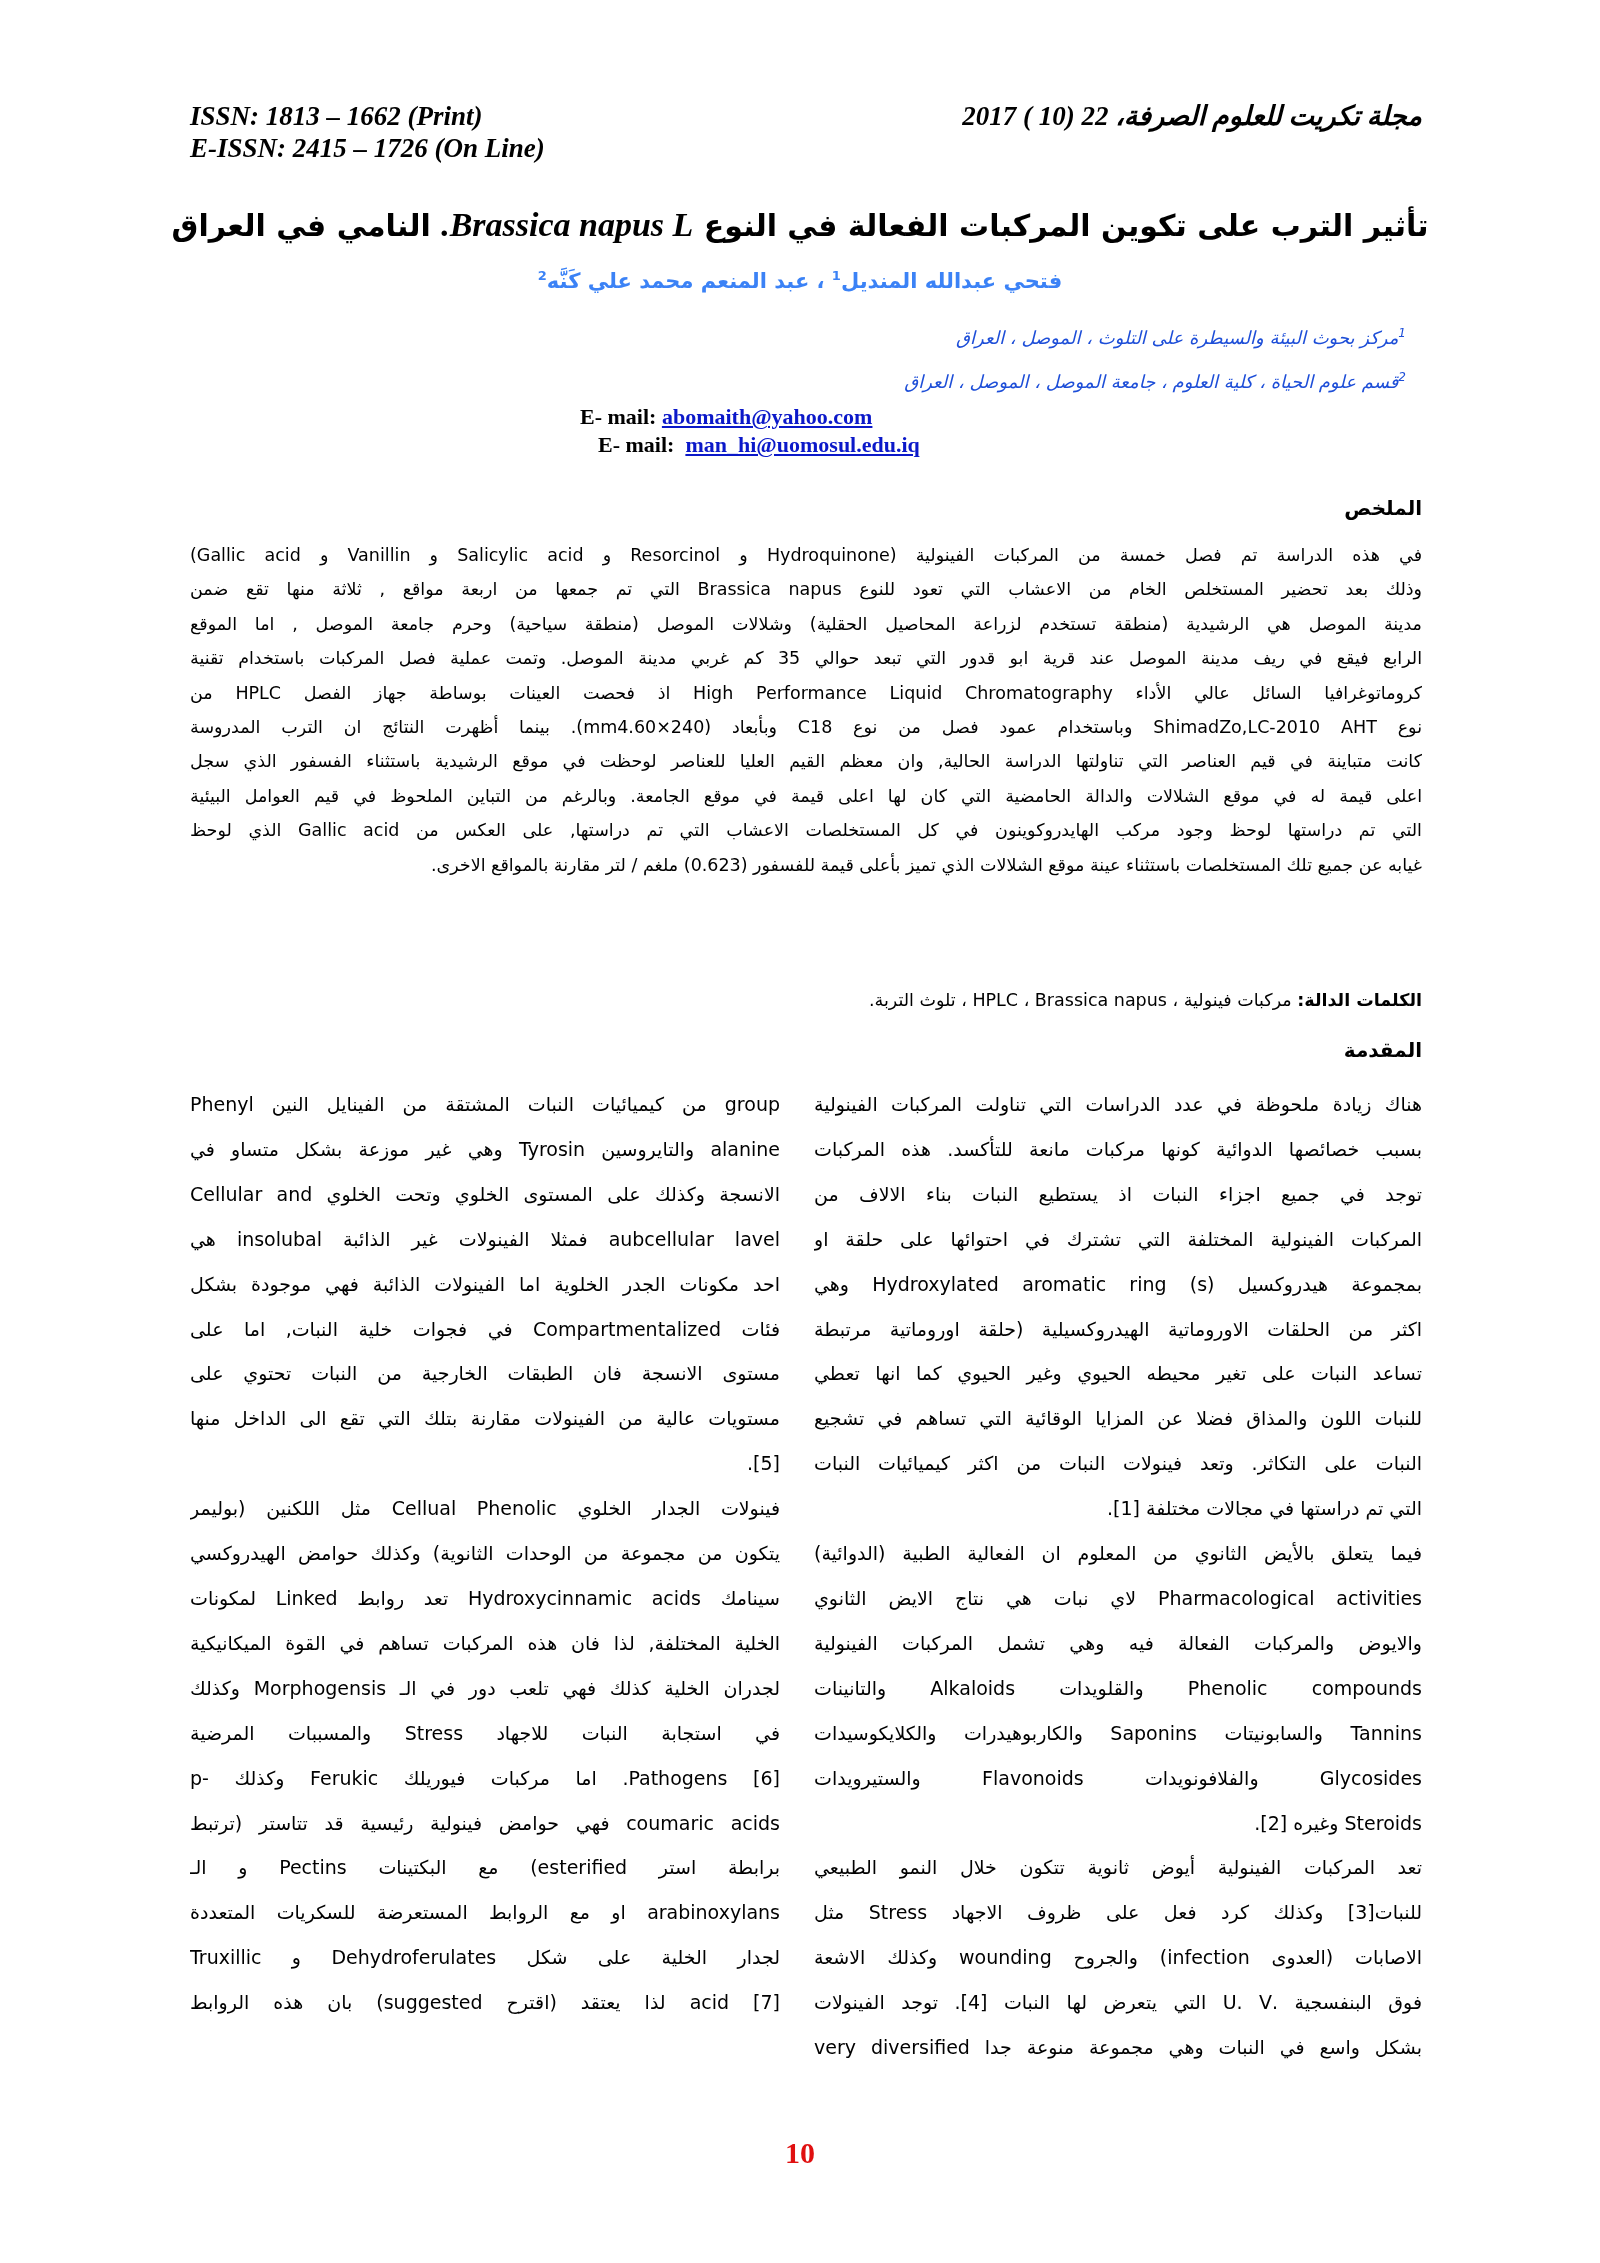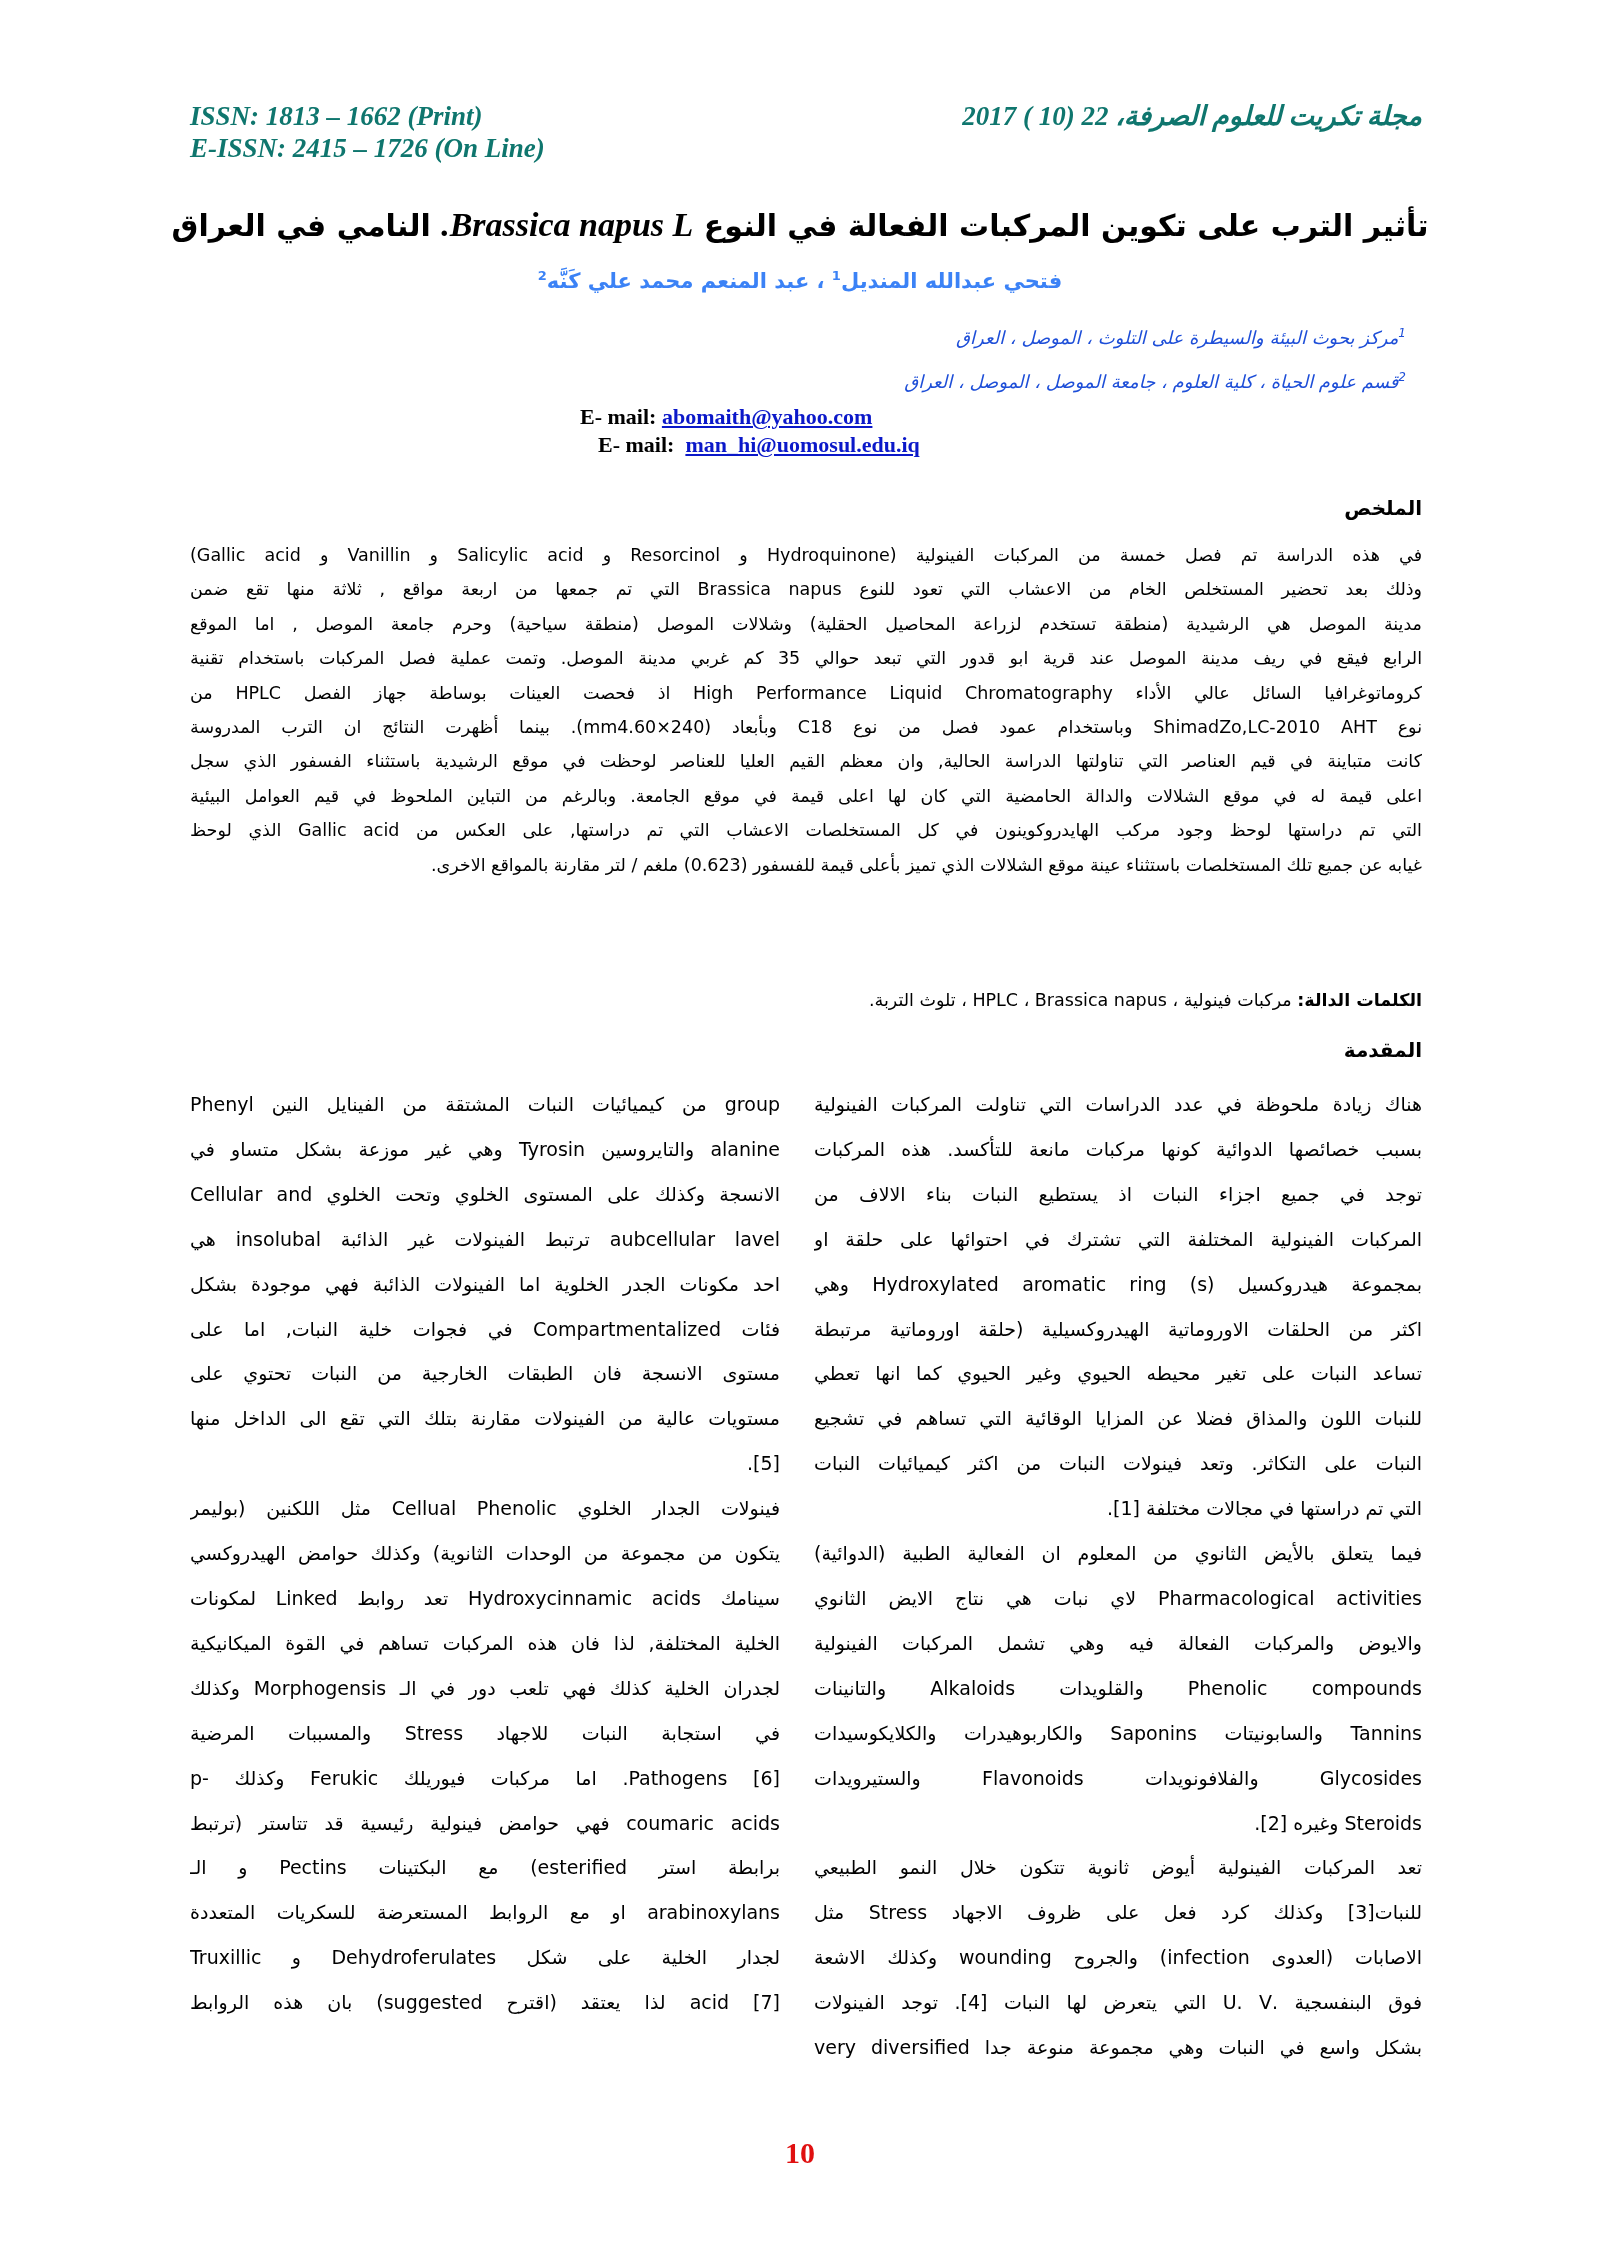--- a/index.html
+++ b/index.html
@@ -7,7 +7,7 @@
          font-family: "Liberation Serif", "DejaVu Serif", serif; color: #000; }
 
   .hdr { position: absolute; font-family: "Liberation Serif", serif; font-style: italic;
-         font-weight: bold; color: #0f766e; font-size: 27px; line-height: 32px; }
+         font-weight: bold; color: #000000; font-size: 27px; line-height: 32px; }
   .hdr-left { left: 190px; top: 100px; }
   .hdr-right { right: 178px; top: 100px; direction: rtl; text-align: right; }
 

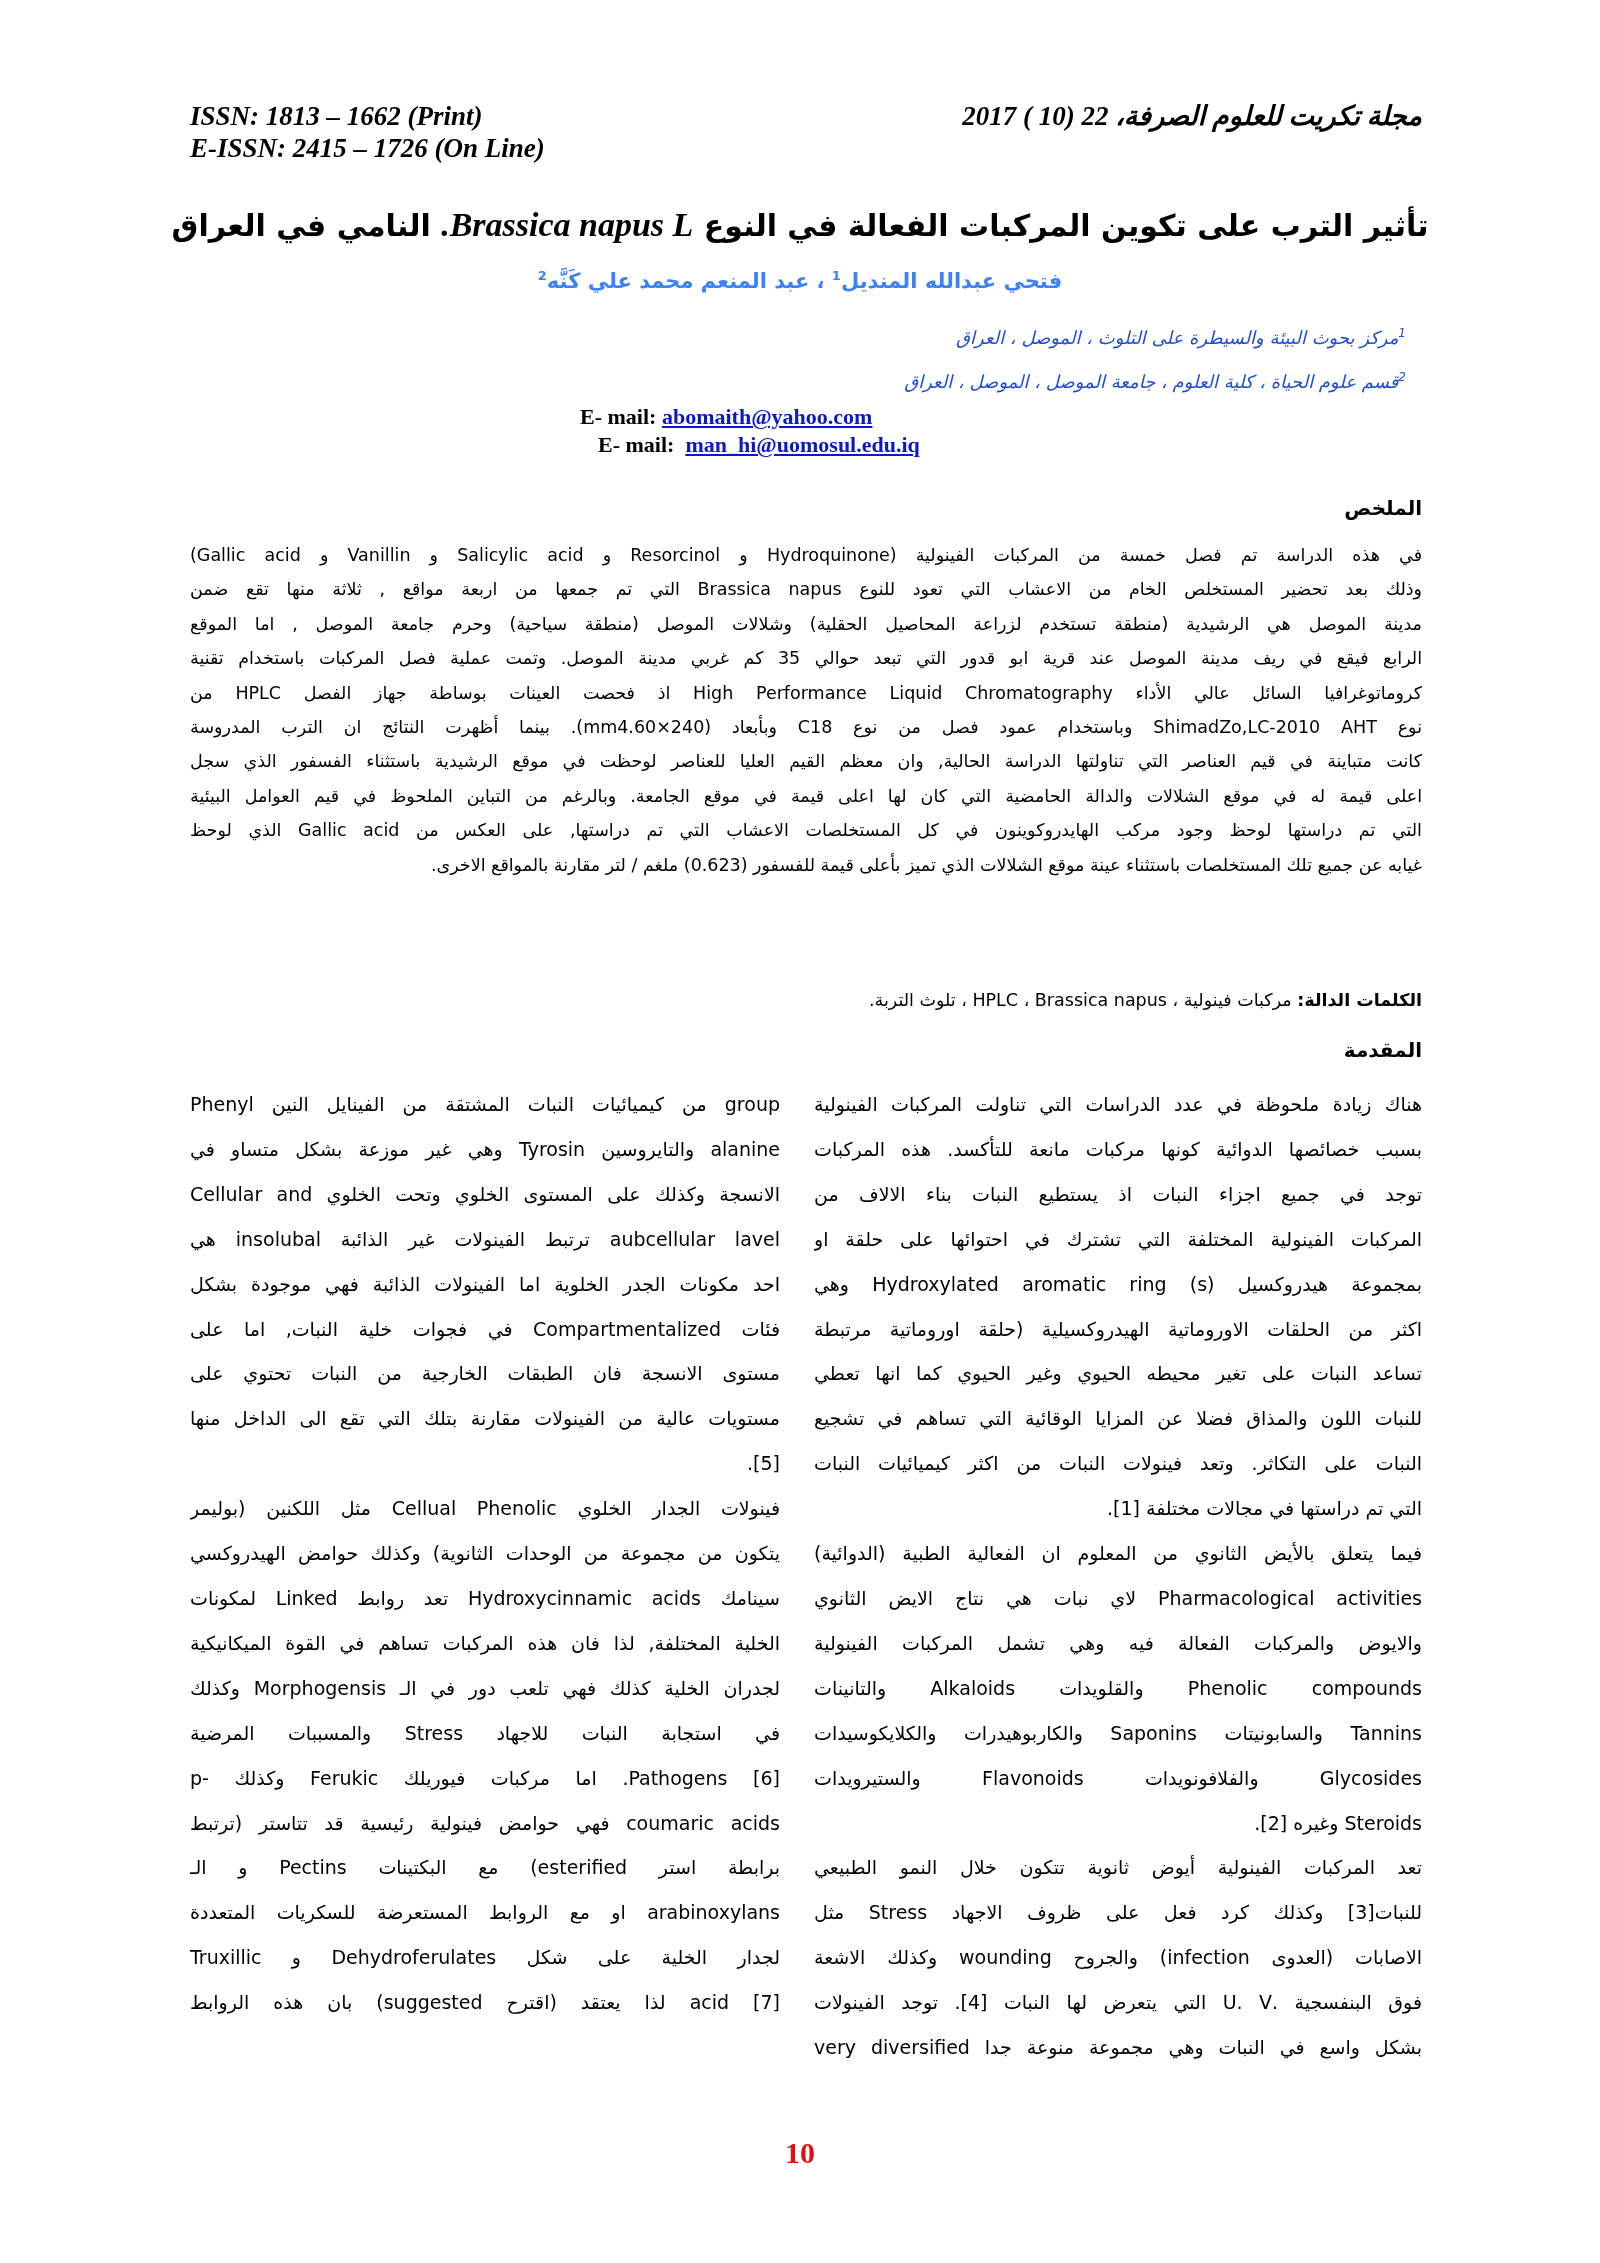--- a/index.html
+++ b/index.html
@@ -144,7 +144,7 @@
   <span class="ln">group من كيميائيات النبات المشتقة من الفينايل النين Phenyl</span>
   <span class="ln">alanine والتايروسين Tyrosin وهي غير موزعة بشكل متساو في</span>
   <span class="ln">الانسجة وكذلك على المستوى الخلوي وتحت الخلوي Cellular and</span>
-  <span class="ln">aubcellular lavel ترتبط الفينولات غير الذائبة insolubal هي</span>
+  <span class="ln">aubcellular lavel فمثلا الفينولات غير الذائبة insolubal هي</span>
   <span class="ln">احد مكونات الجدر الخلوية اما الفينولات الذائبة فهي موجودة بشكل</span>
   <span class="ln">فئات Compartmentalized في فجوات خلية النبات, اما على</span>
   <span class="ln">مستوى الانسجة فان الطبقات الخارجية من النبات تحتوي على</span>

